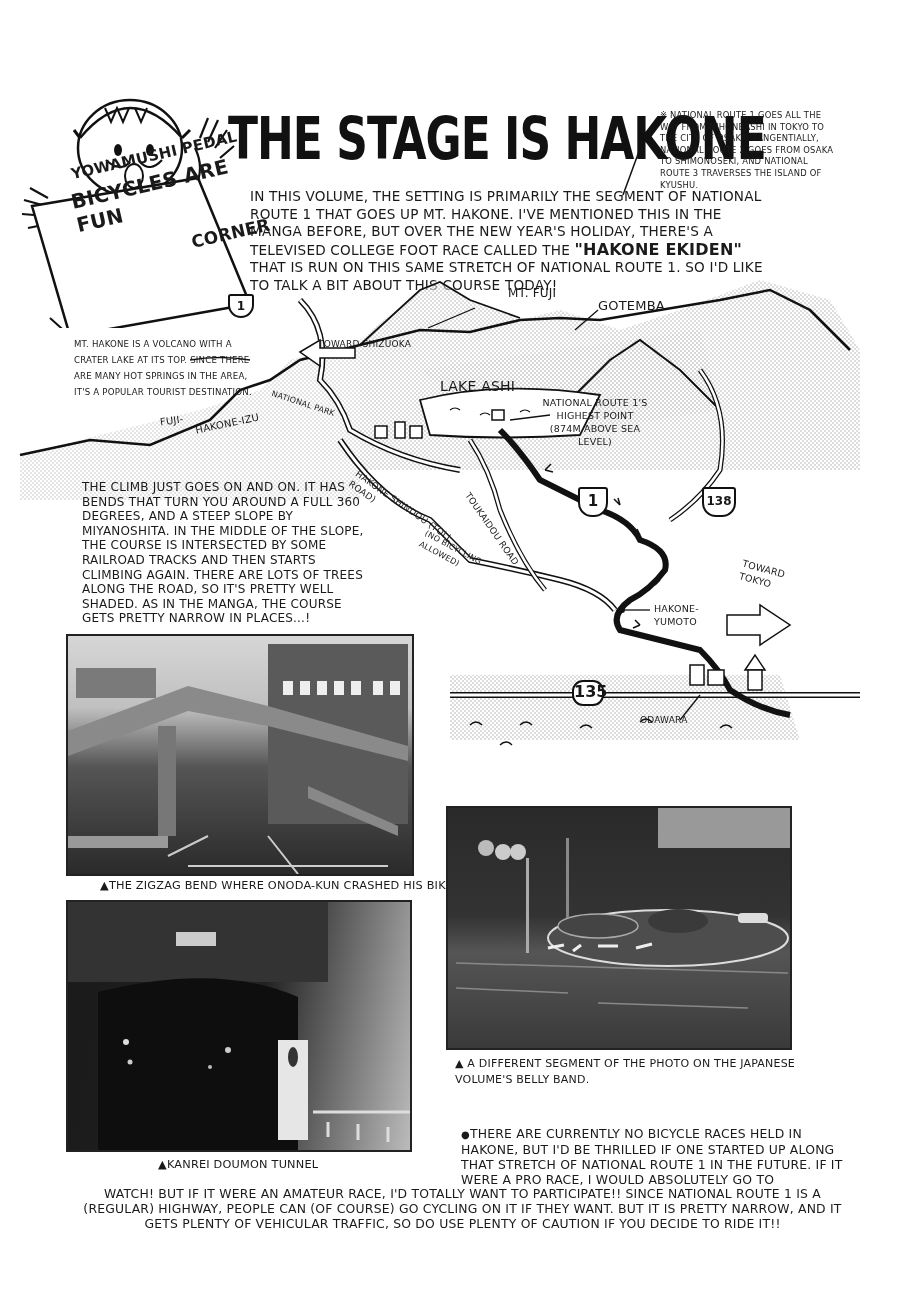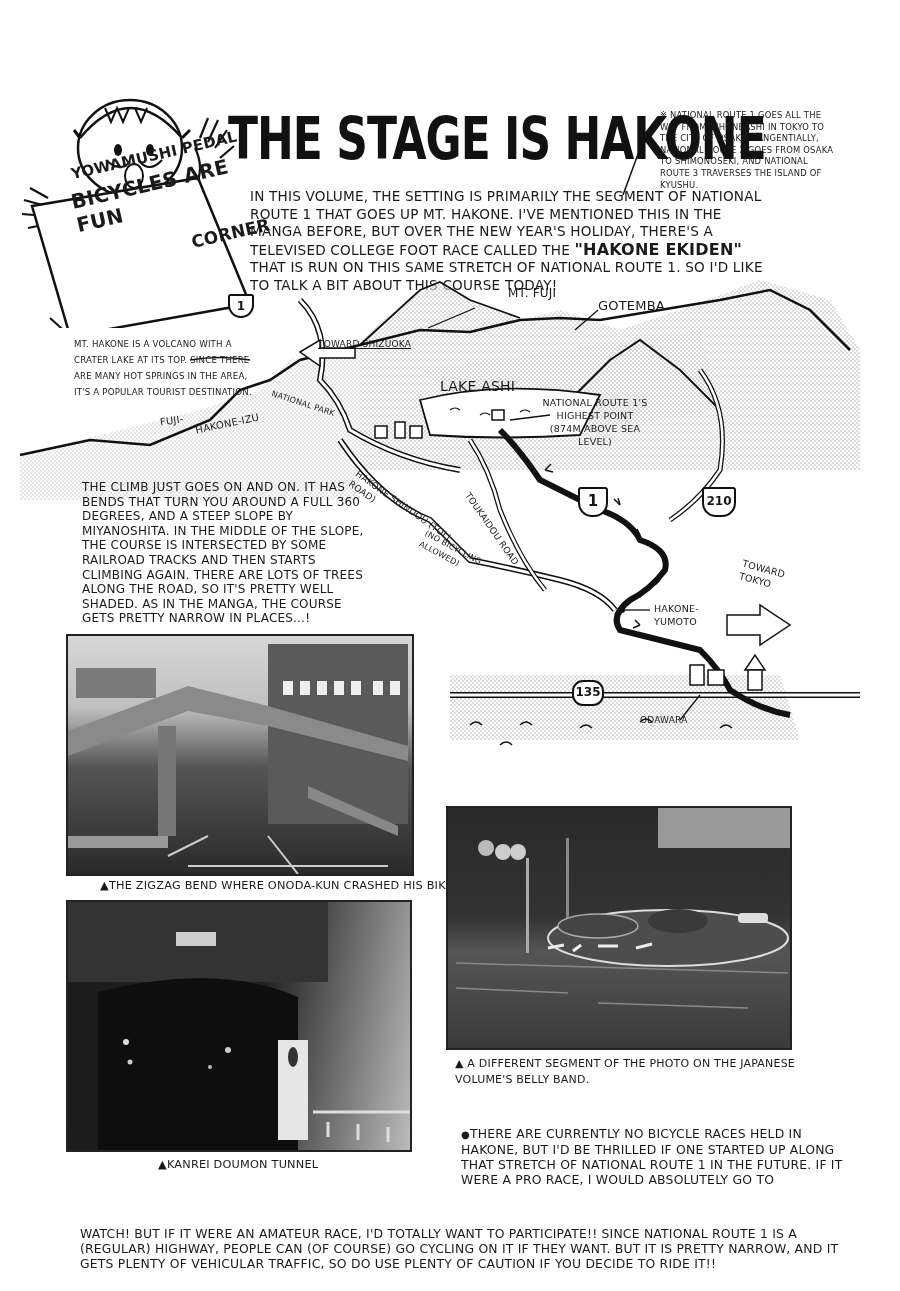--- a/index.html
+++ b/index.html
@@ -153,7 +153,7 @@
 
 <div class="abs hand label" style="left:508px; top:287px; font-size:12px;">MT. FUJI</div>
 <div class="abs hand label" style="left:598px; top:300px; font-size:13px;">GOTEMBA</div>
-<div class="abs hand label" style="left:318px; top:338px; font-size:9px;text-decoration:underline;">TOWARD SHIZUOKA</div>
+<div class="abs hand label" style="left:318px; top:338px; font-size:9px;">TOWARD SHIZUOKA</div>
 <div class="abs hand label" style="left:440px; top:380px; font-size:14px;">LAKE ASHI</div>
 <div class="abs hand small" style="left:540px; top:396px; width:110px; text-align:center;">NATIONAL ROUTE 1'S HIGHEST POINT (874M ABOVE SEA LEVEL)</div>
 <div class="abs hand label" style="left:160px; top:415px; font-size:10px; transform:rotate(-8deg);">FUJI-</div>

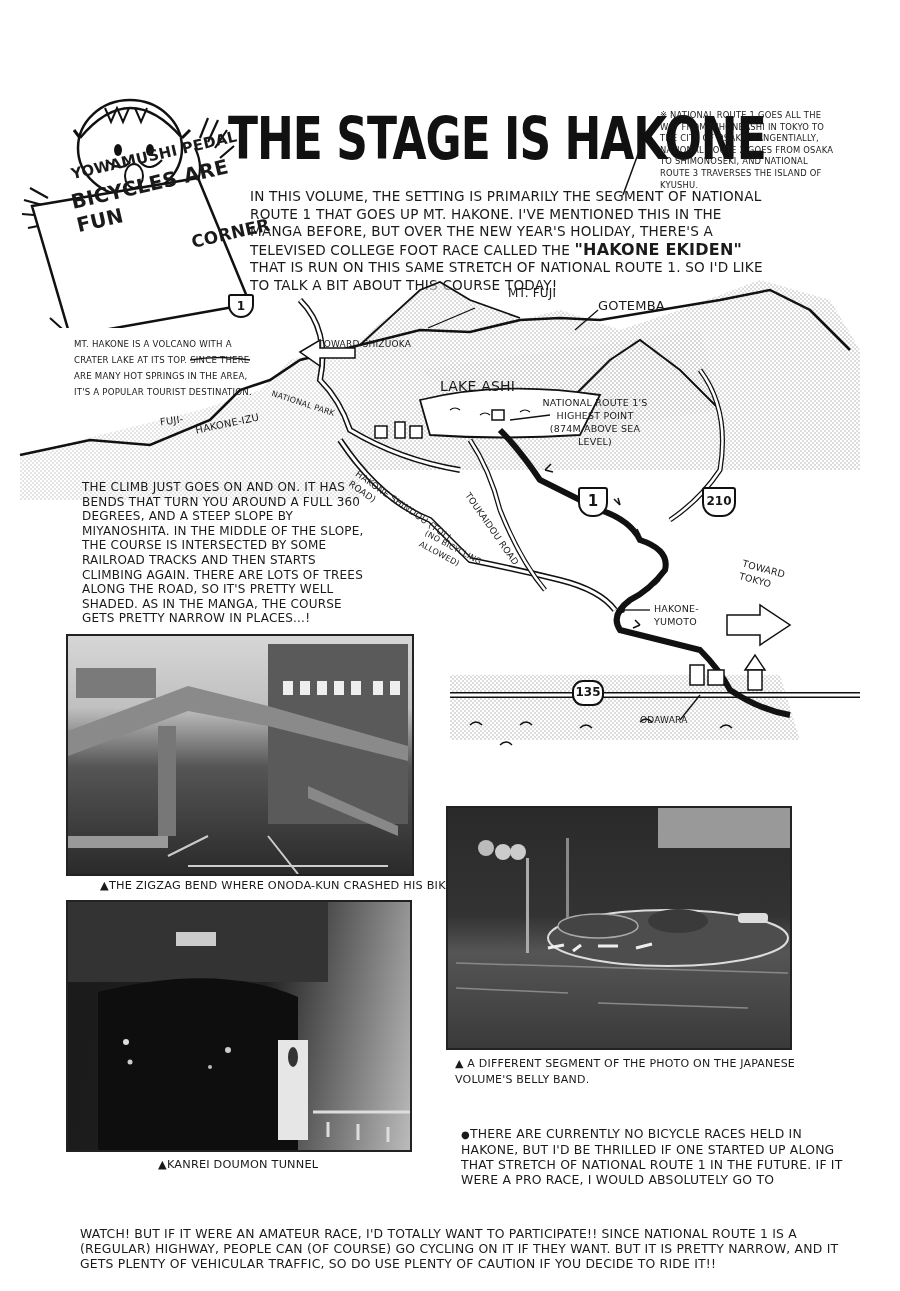--- a/index.html
+++ b/index.html
@@ -148,7 +148,7 @@
 
 <div class="route-shield" style="left:228px; top:294px; width:22px; height:20px; font-size:12px; line-height:20px;">1</div>
 <div class="route-shield" style="left:578px; top:487px;">1</div>
-<div class="route-shield" style="left:702px; top:487px; width:30px; font-size:12px;">210</div>
+<div class="route-shield" style="left:702px; top:487px; width:30px; font-size:12px;">138</div>
 <div class="route-shield" style="left:572px; top:680px; width:28px; height:22px; font-size:12px; line-height:20px;border-radius:11px;">135</div>
 
 <div class="abs hand label" style="left:508px; top:287px; font-size:12px;">MT. FUJI</div>

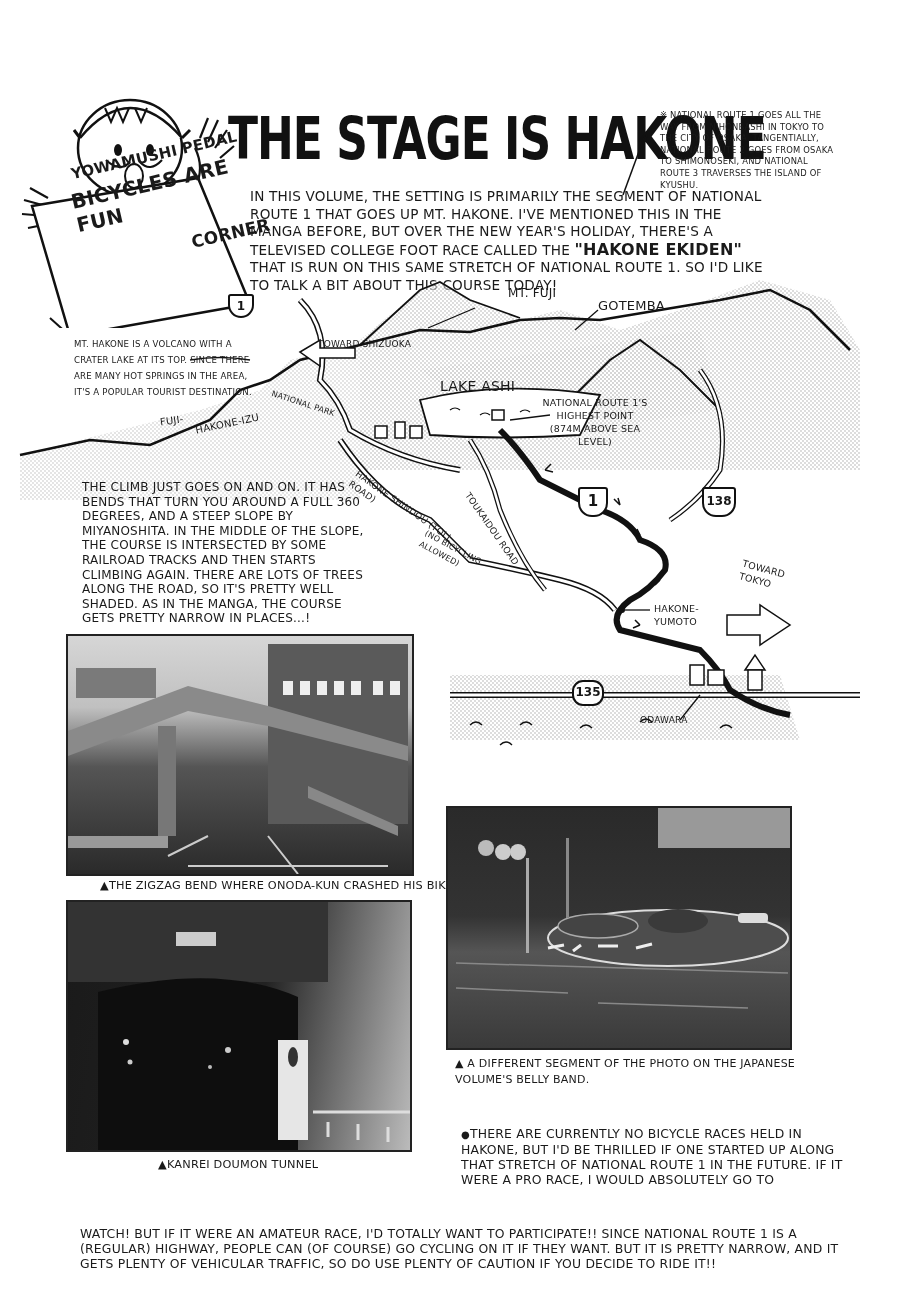--- a/index.html
+++ b/index.html
@@ -149,7 +149,7 @@
 <div class="route-shield" style="left:228px; top:294px; width:22px; height:20px; font-size:12px; line-height:20px;">1</div>
 <div class="route-shield" style="left:578px; top:487px;">1</div>
 <div class="route-shield" style="left:702px; top:487px; width:30px; font-size:12px;">138</div>
-<div class="route-shield" style="left:572px; top:680px; width:28px; height:22px; font-size:12px; line-height:20px;border-radius:11px;">135</div>
+<div class="route-shield" style="left:572px; top:680px; width:28px; height:22px; font-size:16px; line-height:20px;border-radius:11px;">135</div>
 
 <div class="abs hand label" style="left:508px; top:287px; font-size:12px;">MT. FUJI</div>
 <div class="abs hand label" style="left:598px; top:300px; font-size:13px;">GOTEMBA</div>

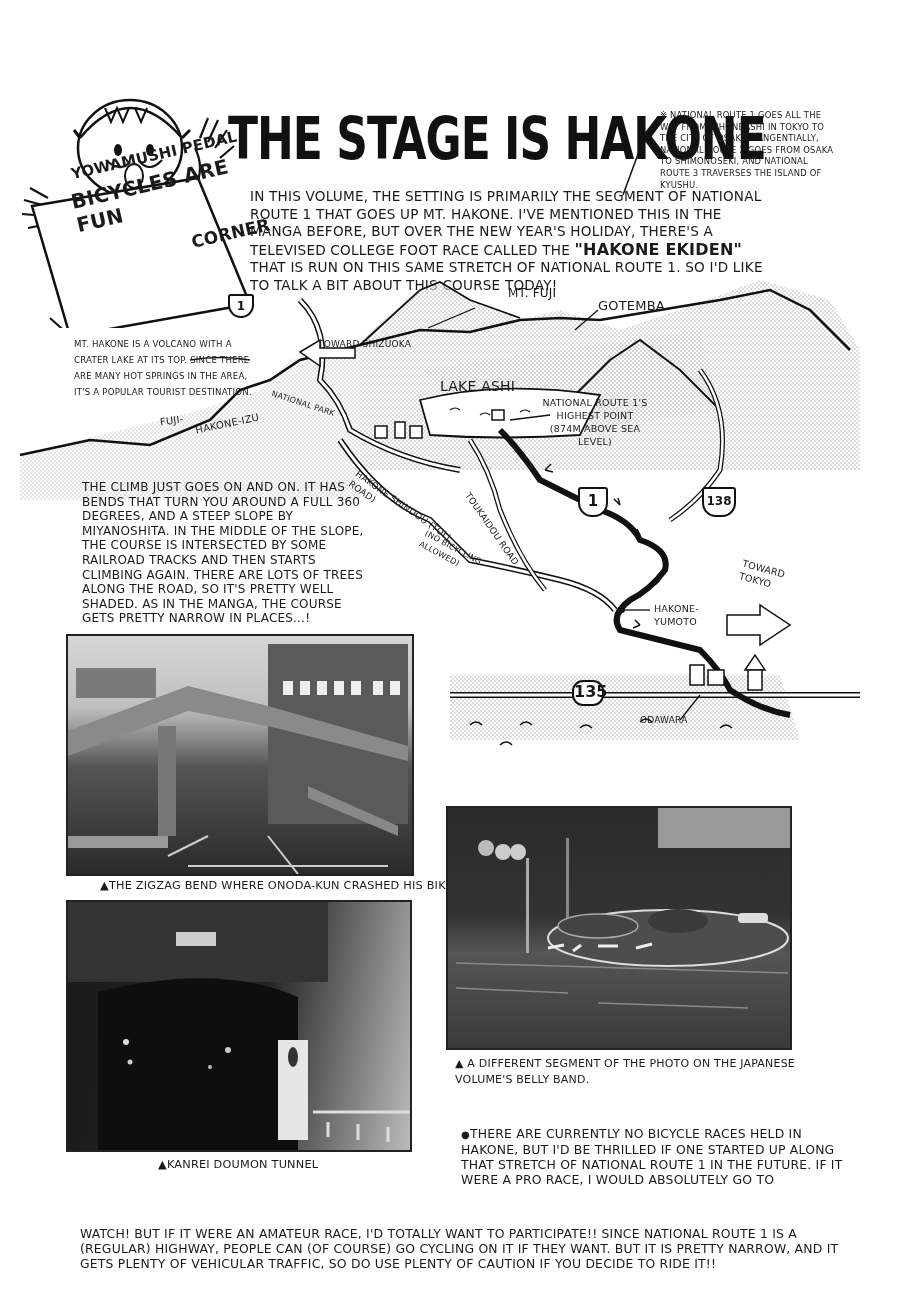--- a/index.html
+++ b/index.html
@@ -228,6 +228,6 @@
 <div class="abs hand bottom" style="left:434px; top:1126px; width:400px;margin-left:27px;">
   <span style="font-size:10px;">●</span><span>THERE ARE CURRENTLY NO BICYCLE RACES HELD IN HAKONE, BUT I'D BE THRILLED IF ONE STARTED UP ALONG THAT STRETCH OF NATIONAL ROUTE 1 IN THE FUTURE. IF IT WERE A PRO RACE, I WOULD ABSOLUTELY GO TO</span>
 </div>
-<div class="abs hand bottom" style="left:80px; top:1226px; width:765px;">WATCH! BUT IF IT WERE AN AMATEUR RACE, I'D TOTALLY WANT TO PARTICIPATE!! SINCE NATIONAL ROUTE 1 IS A (REGULAR) HIGHWAY, PEOPLE CAN (OF COURSE) GO CYCLING ON IT IF THEY WANT. BUT IT IS PRETTY NARROW, AND IT GETS PLENTY OF VEHICULAR TRAFFIC, SO DO USE PLENTY OF CAUTION IF YOU DECIDE TO RIDE IT!!</div>
+<div class="abs hand bottom" style="left:80px; top:1186px; width:765px;text-align:center;">WATCH! BUT IF IT WERE AN AMATEUR RACE, I'D TOTALLY WANT TO PARTICIPATE!! SINCE NATIONAL ROUTE 1 IS A (REGULAR) HIGHWAY, PEOPLE CAN (OF COURSE) GO CYCLING ON IT IF THEY WANT. BUT IT IS PRETTY NARROW, AND IT GETS PLENTY OF VEHICULAR TRAFFIC, SO DO USE PLENTY OF CAUTION IF YOU DECIDE TO RIDE IT!!</div>
 
 </body></html>

